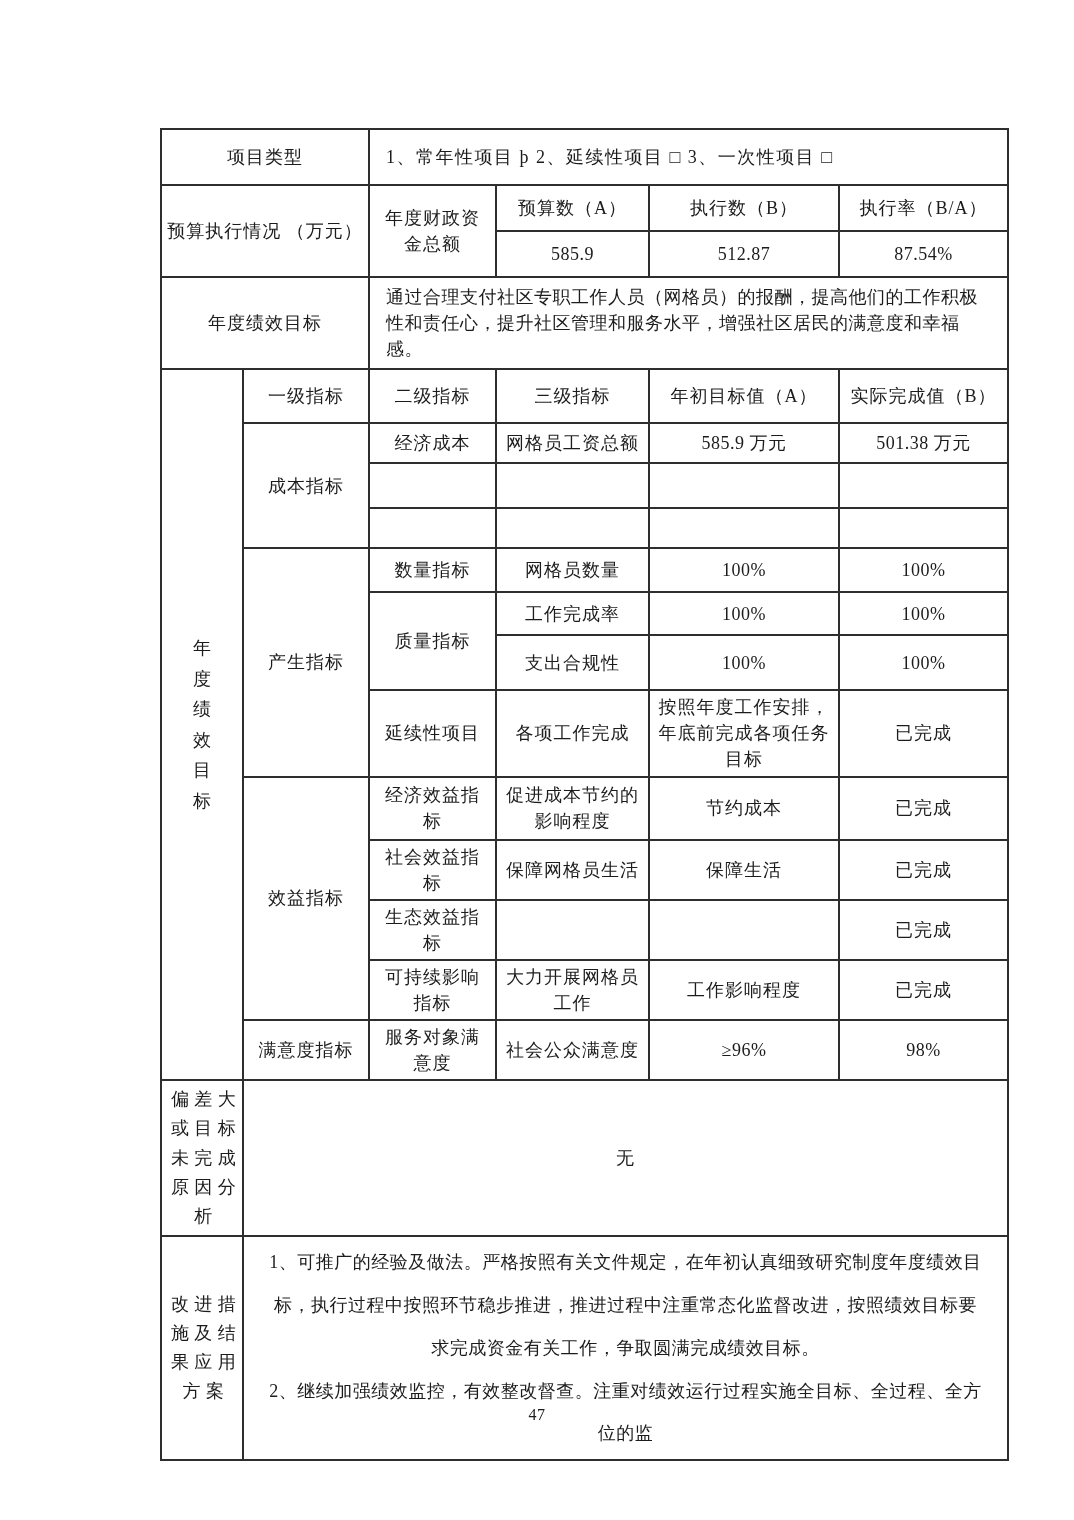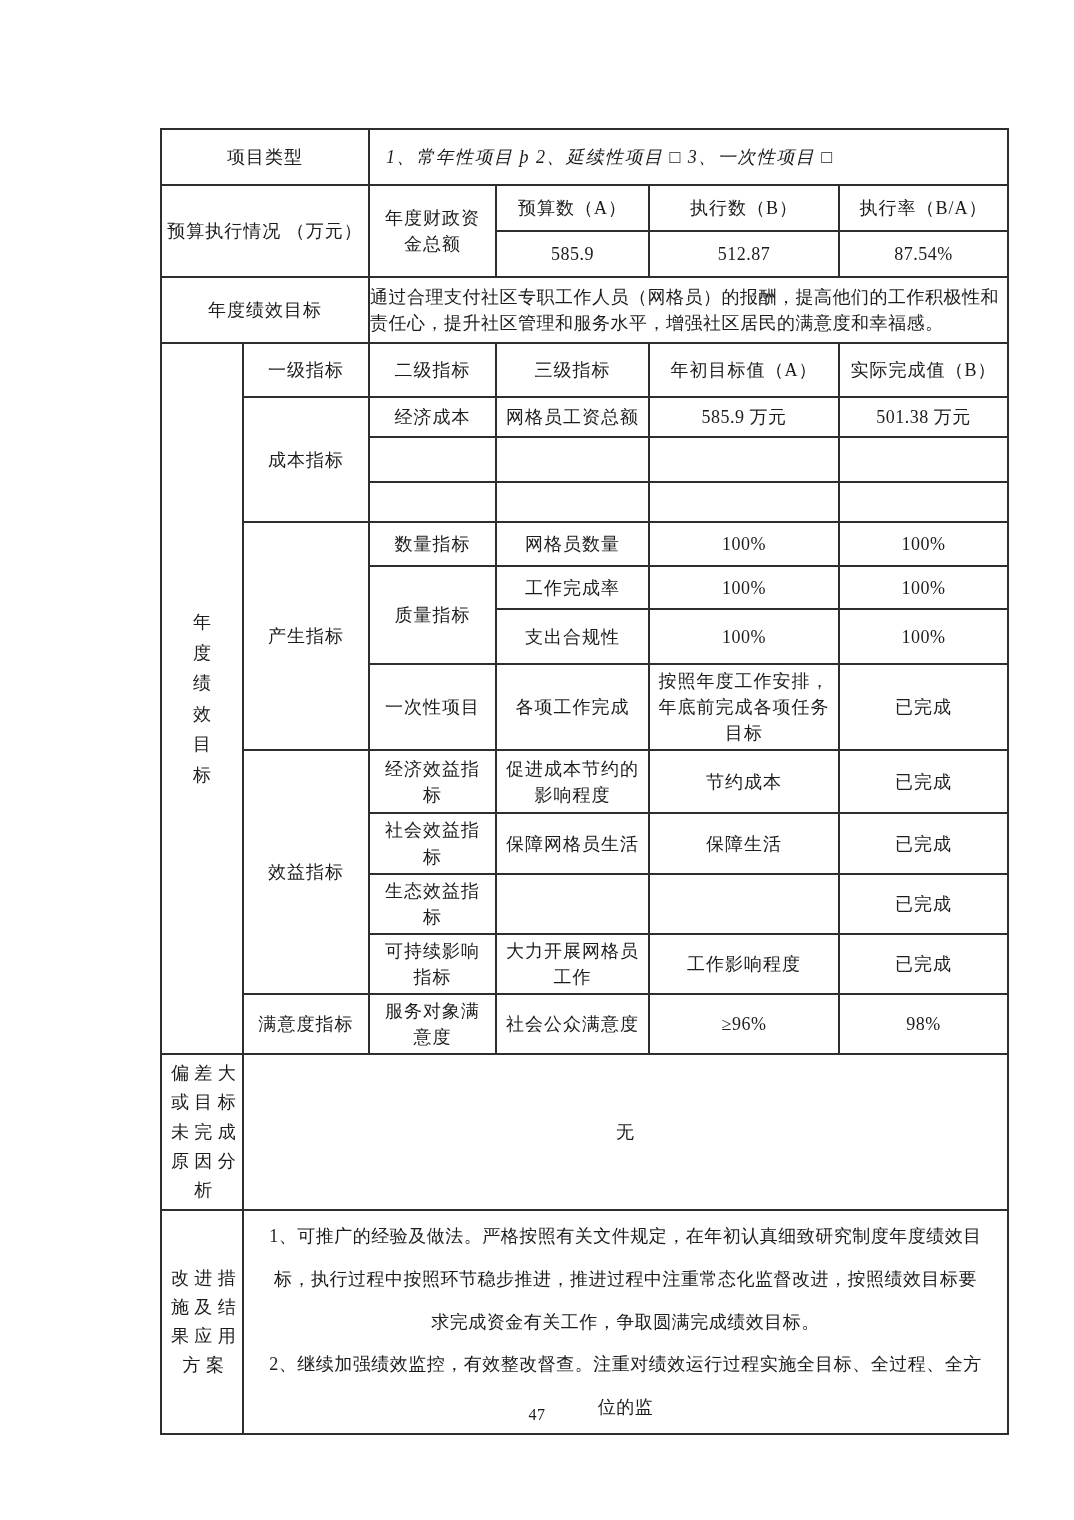--- a/index.html
+++ b/index.html
@@ -47,7 +47,6 @@
     padding-left: 16px !important;
     letter-spacing: 1.5px !important;
     white-space: nowrap;
-    font-style: italic;
   }
   .nowrap { white-space: nowrap; padding-left: 2px !important; padding-right: 2px !important; }
   .num { letter-spacing: 0.5px !important; font-size: 18px; }

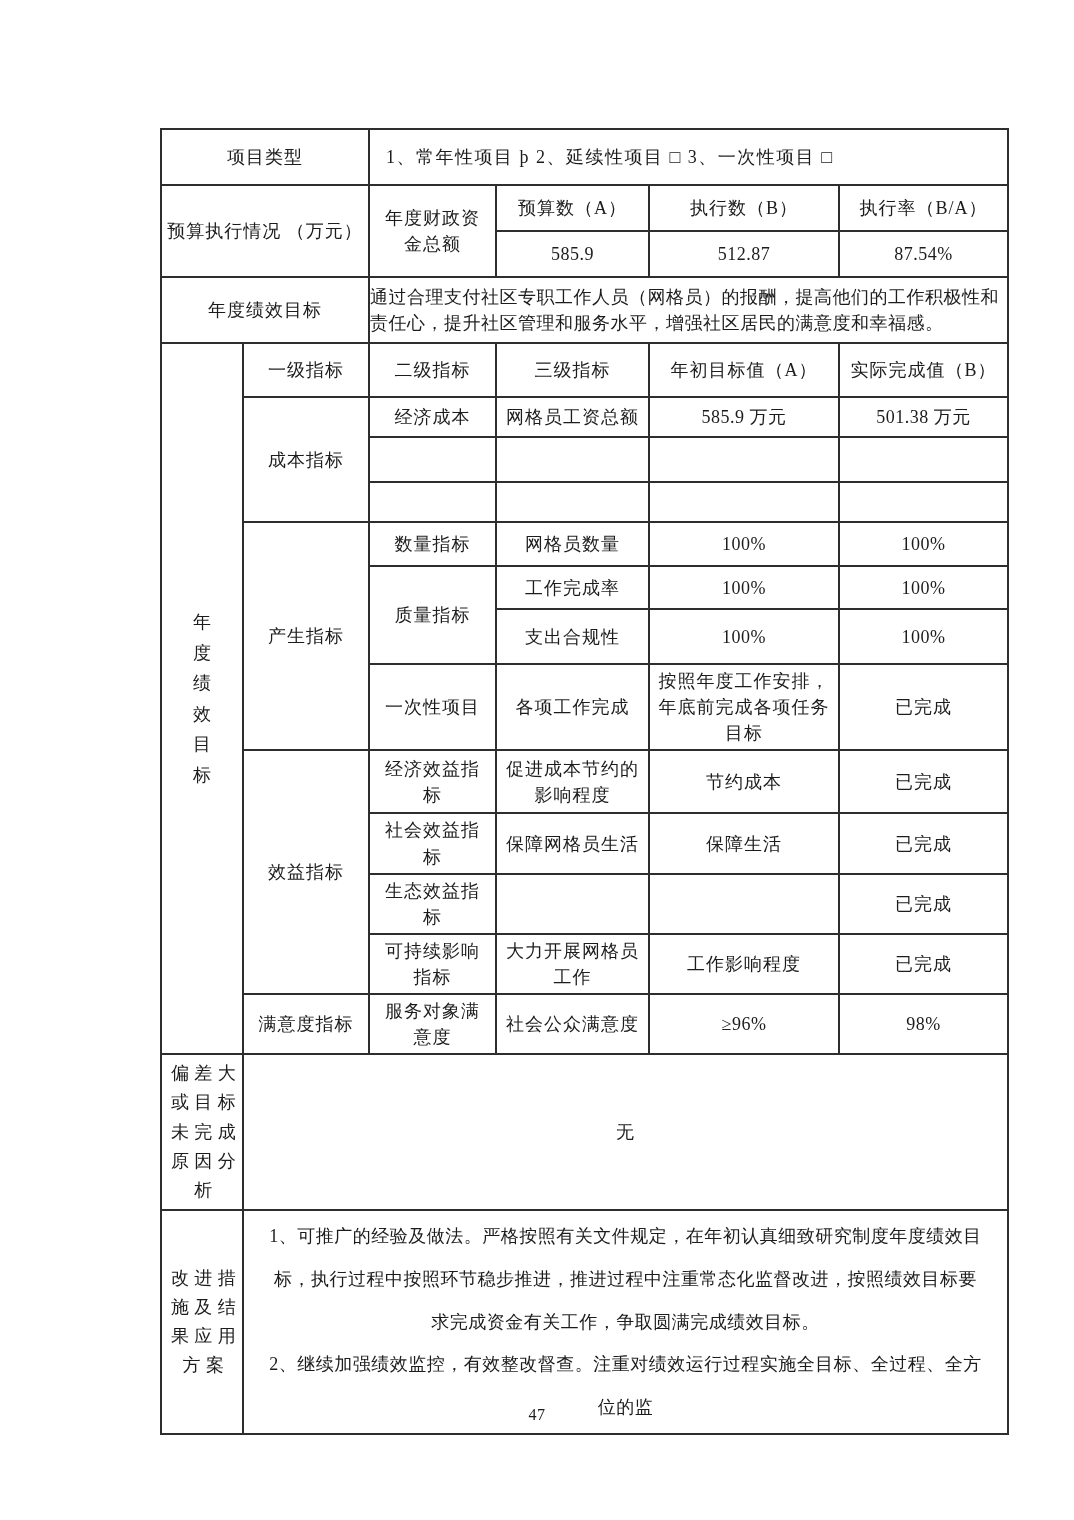--- a/index.html
+++ b/index.html
@@ -36,7 +36,7 @@
   }
   .left-text {
     text-align: left !important;
-    padding: 6px 0 !important;
+    padding: 6px 16px !important;
   }
   .goal-text {
     line-height: 1.62;

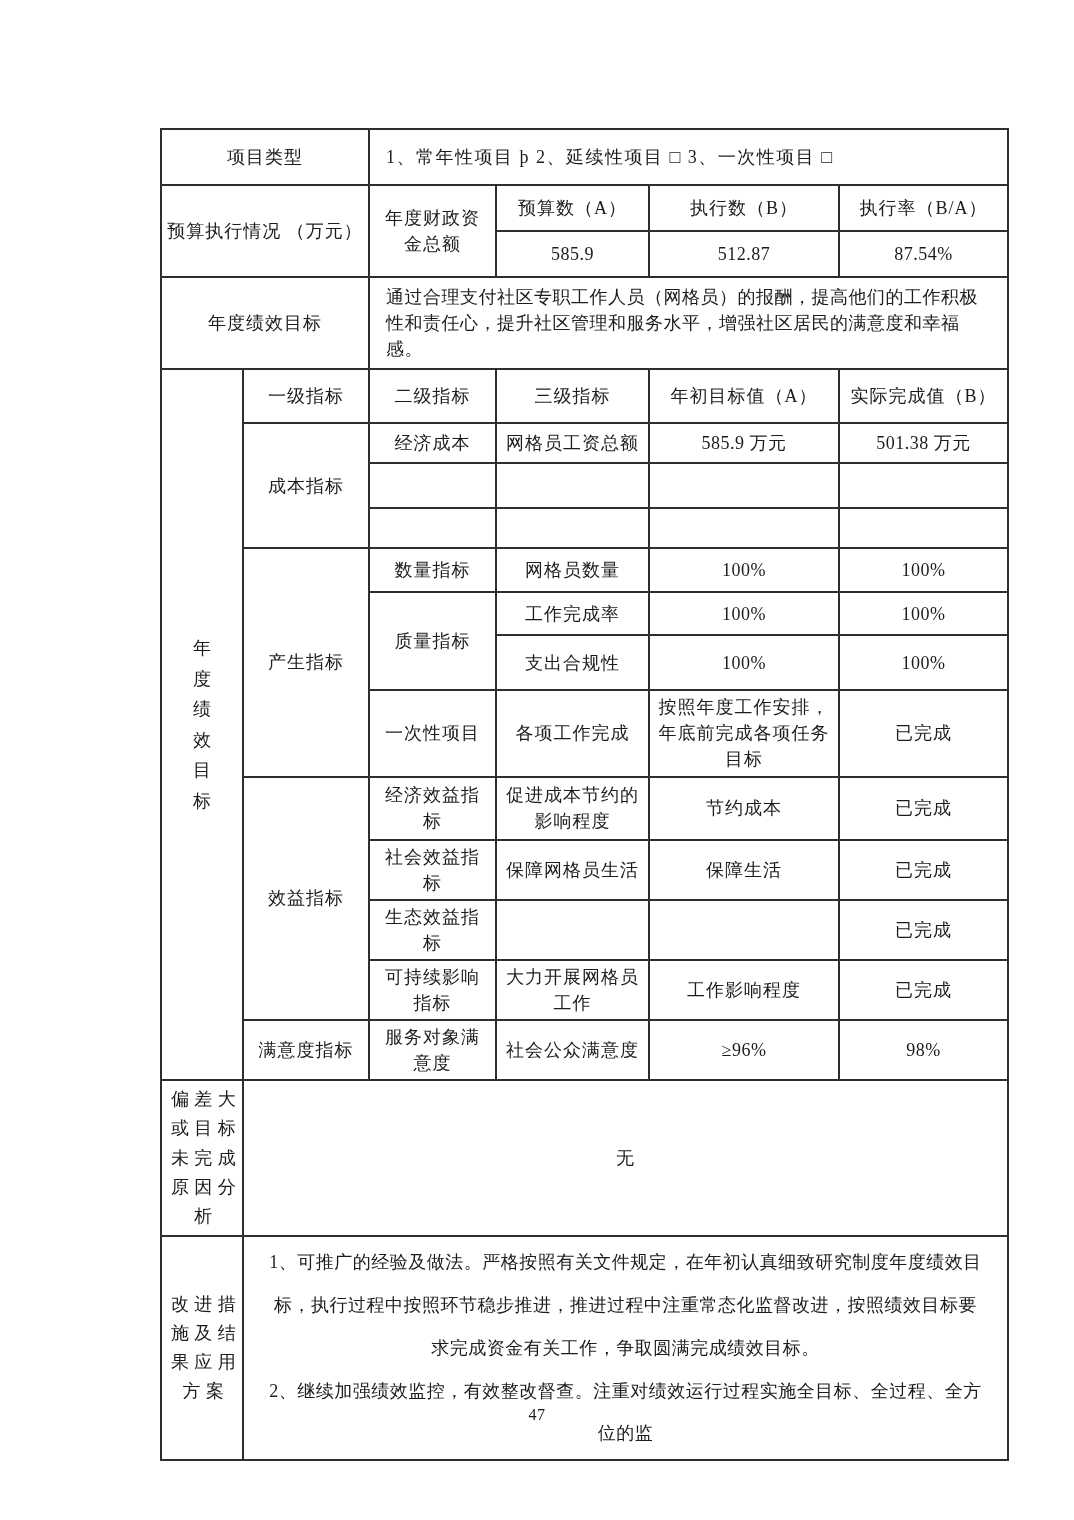--- a/index.html
+++ b/index.html
@@ -170,7 +170,7 @@
     <td class="num">100%</td>
   </tr>
   <tr style="height:78px">
-    <td>一次性项目</td>
+    <td>延续性项目</td>
     <td>各项工作完成</td>
     <td>按照年度工作安排，年底前完成各项任务目标</td>
     <td>已完成</td>

